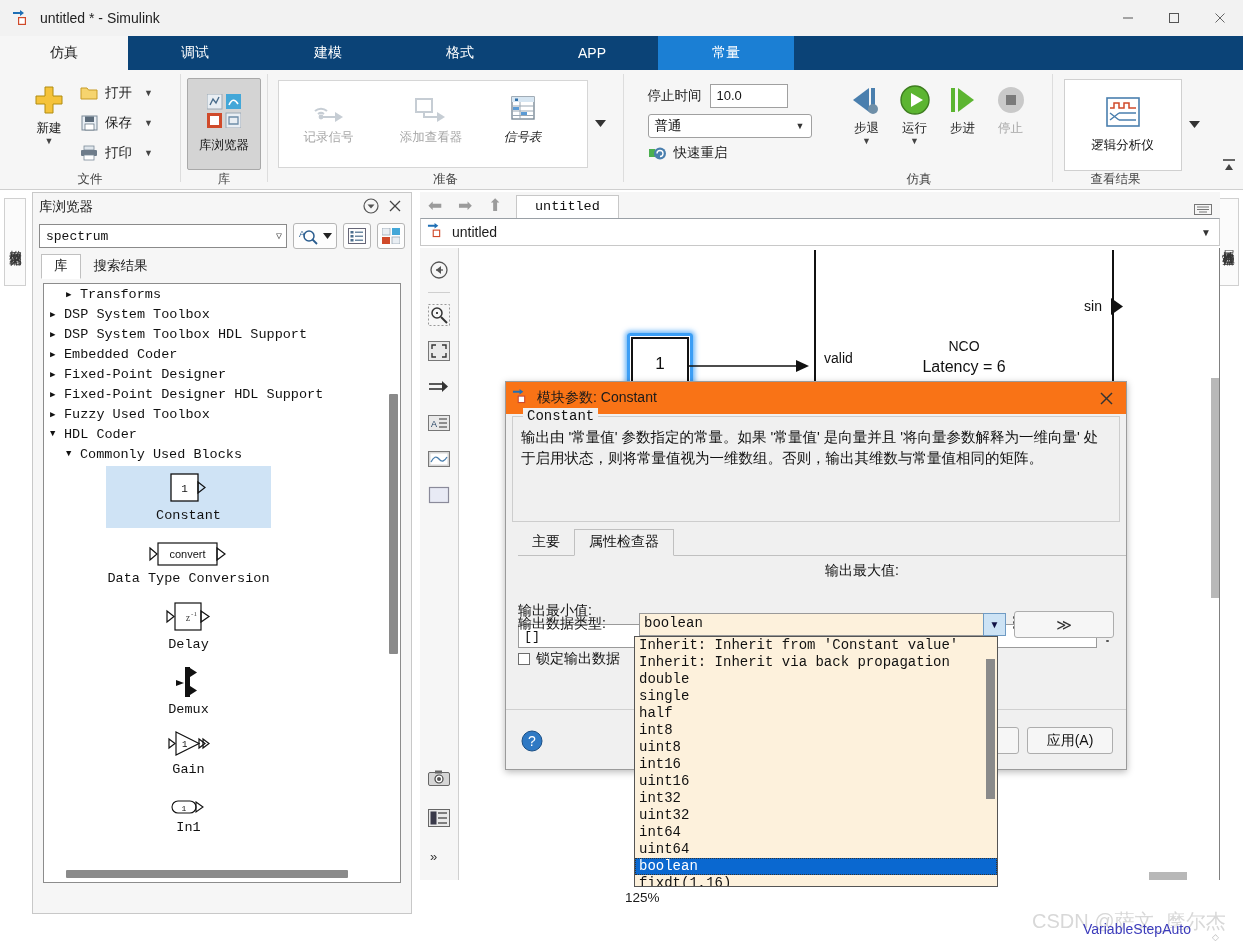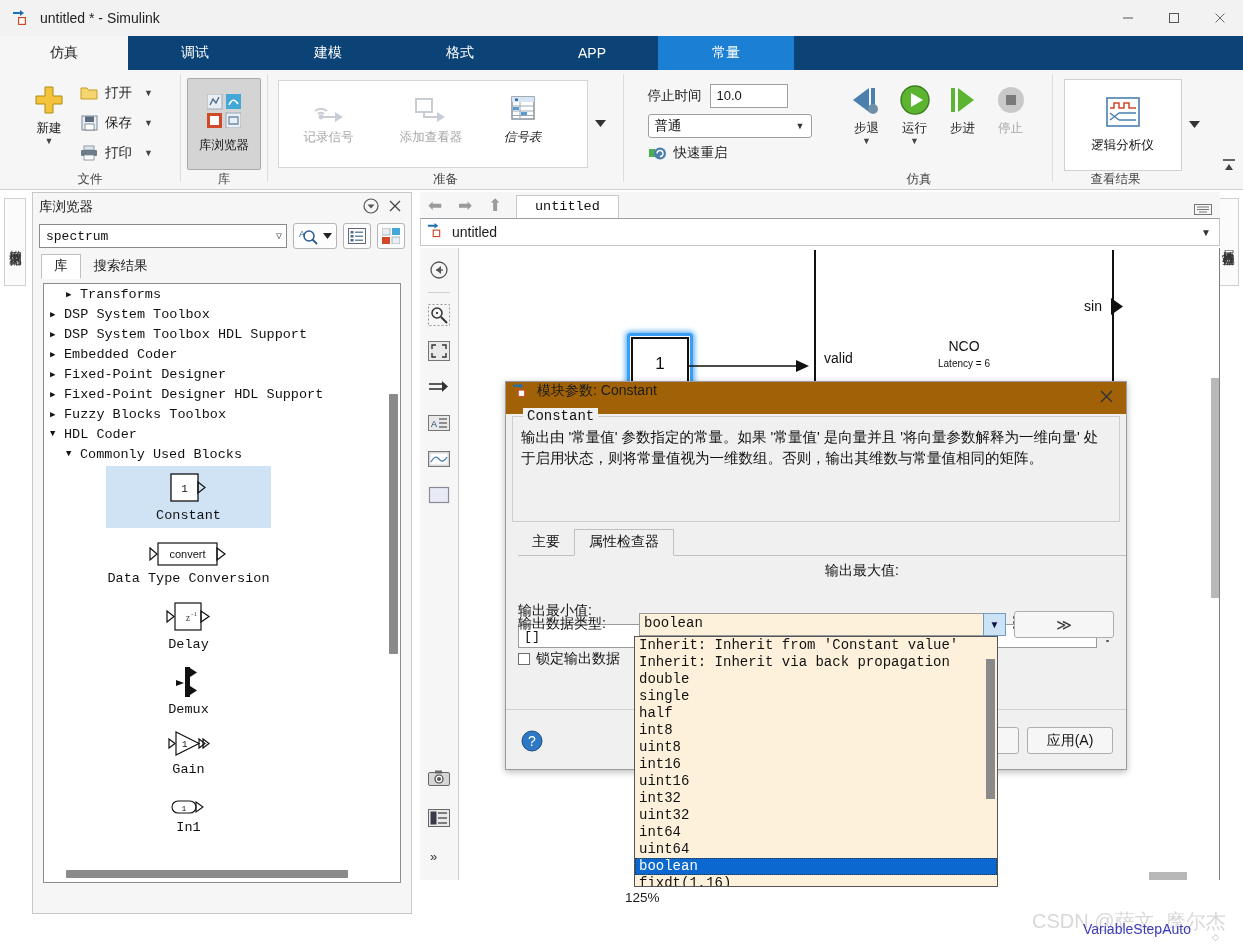--- a/index.html
+++ b/index.html
@@ -896,7 +896,7 @@
       <div style="position:absolute; left:355px; top:2px; width:300px; height:178px; border-left:2px solid #111; border-right:2px solid #111; background:#fff;">
         <div style="position:absolute; left:8px; top:100px; font-size:14px; color:#111;">valid</div>
         <div style="position:absolute; left:0; right:0; top:88px; text-align:center; font-size:14px; color:#111;">NCO</div>
-        <div style="position:absolute; left:0; right:0; top:108px; text-align:center; font-size:10px; color:#111;">Latency = 6</div>
+        <div style="position:absolute; left:0; right:0; top:108px; text-align:center; font-size:16px; color:#111;">Latency = 6</div>
         <div style="position:absolute; right:10px; top:48px; font-size:14px; color:#111;">sin</div>
         <div style="position:absolute; right:10px; top:143px; font-size:14px; color:#111;">valid</div>
         <svg style="position:absolute; right:-12px; top:48px;" width="13" height="17">

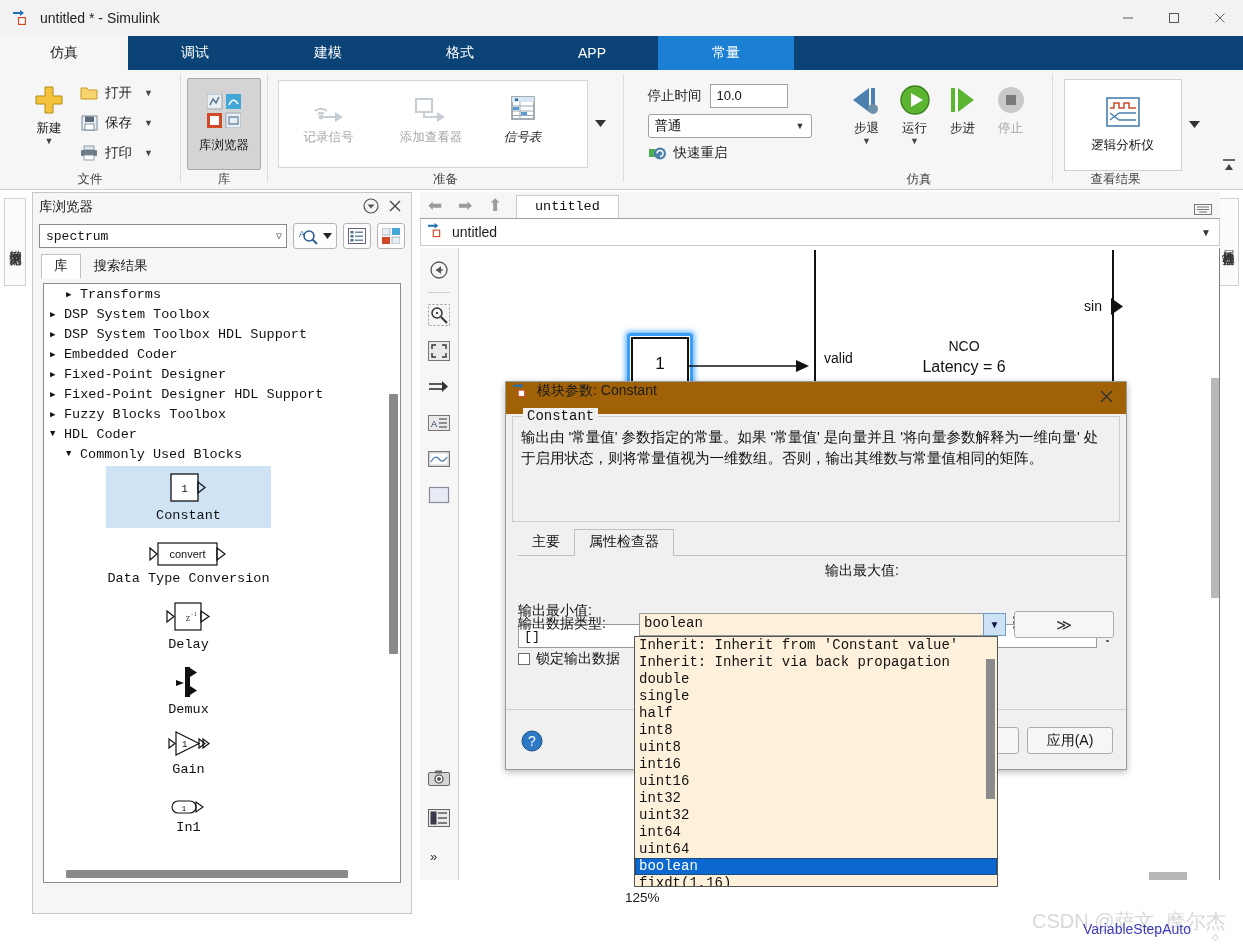--- a/index.html
+++ b/index.html
@@ -197,7 +197,7 @@
     background:#f0f0f0; border:1px solid #9b9b9b;
     box-shadow:0 2px 7px rgba(0,0,0,.28);
   }
-  #dlgtitle { height:32px; display:flex; padding:0 6px; background:#a16207; }
+  #dlgtitle { height:32px; display:flex; align-items:center; padding:0 6px; background:#f97316; }
   #dlgtitle .t { margin-left:8px; font-size:14px; color:#1b1b1b; }
   #dlgtitle .x { margin-left:auto; width:28px; height:28px; display:flex;
                  align-items:center; justify-content:center; color:#333; font-size:16px; }

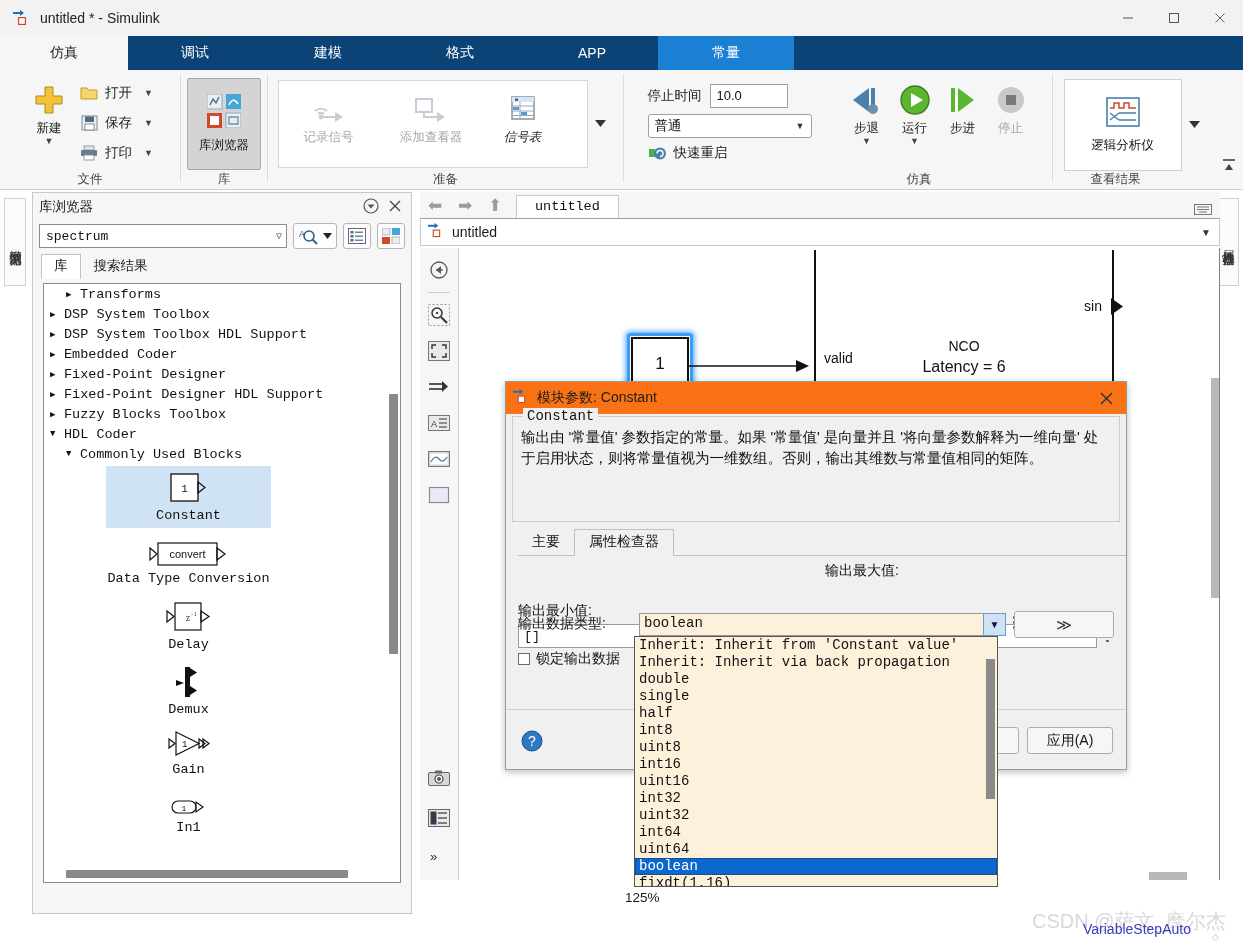--- a/index.html
+++ b/index.html
@@ -696,7 +696,7 @@
     </div>
     <div class="treerow">
       <span class="arrow">▶</span>
-      <span>Fuzzy Blocks Toolbox</span>
+      <span>Fuzzy Used Toolbox</span>
     </div>
     <div class="treerow">
       <span class="arrow">▼</span>

